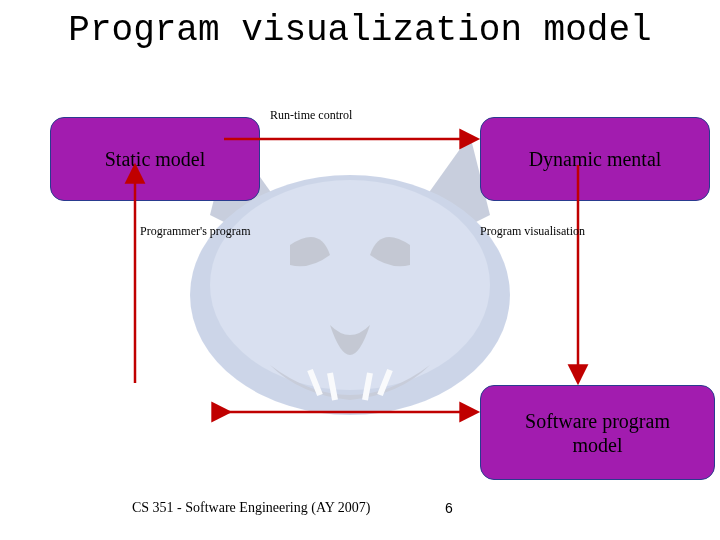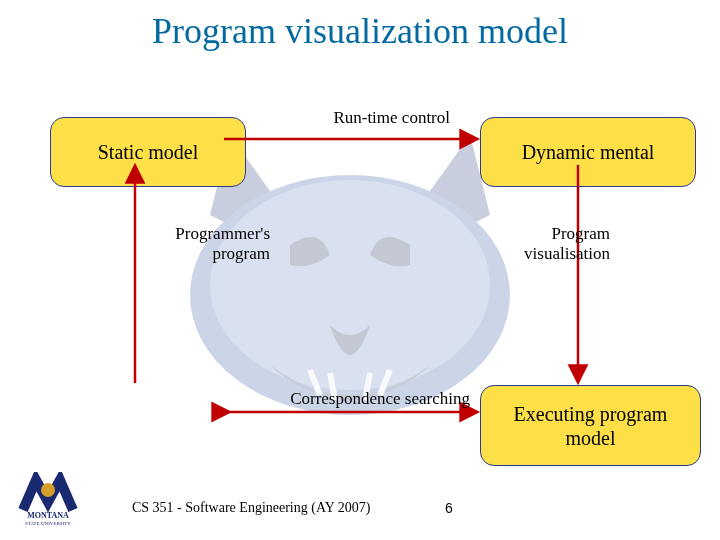--- a/index.html
+++ b/index.html
@@ -4,7 +4,7 @@
 <style>
   html,body{margin:0;padding:0;width:720px;height:540px;background:#fff;font-family:"Times New Roman",serif;color:#000;overflow:hidden}
   .slide{position:relative;width:720px;height:540px}
-  .title{position:absolute;top:10px;left:0;right:0;text-align:center;font-family:Liberation Serif, serif;color:#0369a1;font-size:36px}
+  .title{position:absolute;top:10px;left:0;right:0;text-align:center;font-family:Liberation Mono, monospace;color:#000000;font-size:36px}
   .watermark{position:absolute;left:170px;top:95px;opacity:.25}
   .box{position:absolute;border:1.5px solid #2a3b8f;border-radius:14px;background:#fde047;display:flex;align-items:center;justify-content:center;text-align:center;font-size:20px;line-height:1.2;padding:12px}
   .edge-label{position:absolute;font-size:17px;text-align:right}

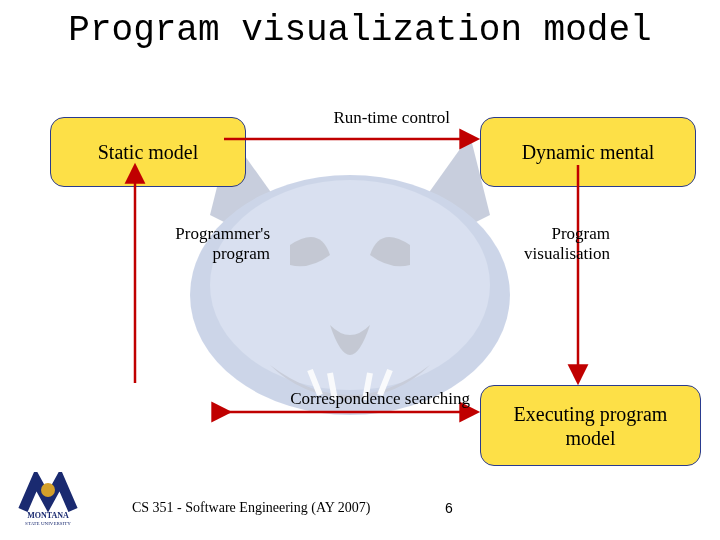--- a/index.html
+++ b/index.html
@@ -7,7 +7,7 @@
   .title{position:absolute;top:10px;left:0;right:0;text-align:center;font-family:Liberation Mono, monospace;color:#000000;font-size:36px}
   .watermark{position:absolute;left:170px;top:95px;opacity:.25}
   .box{position:absolute;border:1.5px solid #2a3b8f;border-radius:14px;background:#fde047;display:flex;align-items:center;justify-content:center;text-align:center;font-size:20px;line-height:1.2;padding:12px}
-  .edge-label{position:absolute;font-size:17px;text-align:right}
+  .edge-label{position:absolute;font-size:12px;text-align:left}
   .footer-left{position:absolute;left:18px;bottom:10px}
   .footer-center{position:absolute;left:132px;bottom:24px;font-family:Liberation Serif, serif;font-size:14px}
   .footer-pagenum{position:absolute;left:445px;bottom:24px;font-family:Arial,sans-serif;font-size:14px}

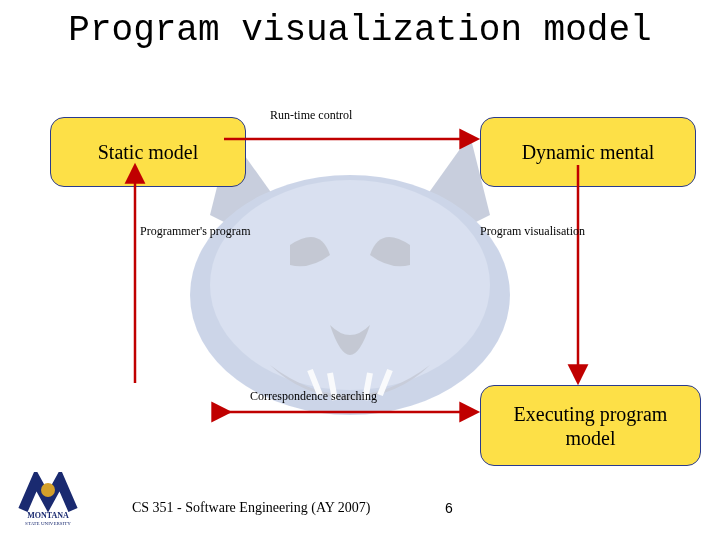--- a/index.html
+++ b/index.html
@@ -6,7 +6,7 @@
   .slide{position:relative;width:720px;height:540px}
   .title{position:absolute;top:10px;left:0;right:0;text-align:center;font-family:Liberation Mono, monospace;color:#000000;font-size:36px}
   .watermark{position:absolute;left:170px;top:95px;opacity:.25}
-  .box{position:absolute;border:1.5px solid #2a3b8f;border-radius:14px;background:#fde047;display:flex;align-items:center;justify-content:center;text-align:center;font-size:20px;line-height:1.2;padding:12px}
+  .box{position:absolute;border:1.5px solid #2a3b8f;border-radius:14px;background:#a21caf;display:flex;align-items:center;justify-content:center;text-align:center;font-size:20px;line-height:1.2;padding:19px}
   .edge-label{position:absolute;font-size:12px;text-align:left}
   .footer-left{position:absolute;left:18px;bottom:10px}
   .footer-center{position:absolute;left:132px;bottom:24px;font-family:Liberation Serif, serif;font-size:14px}

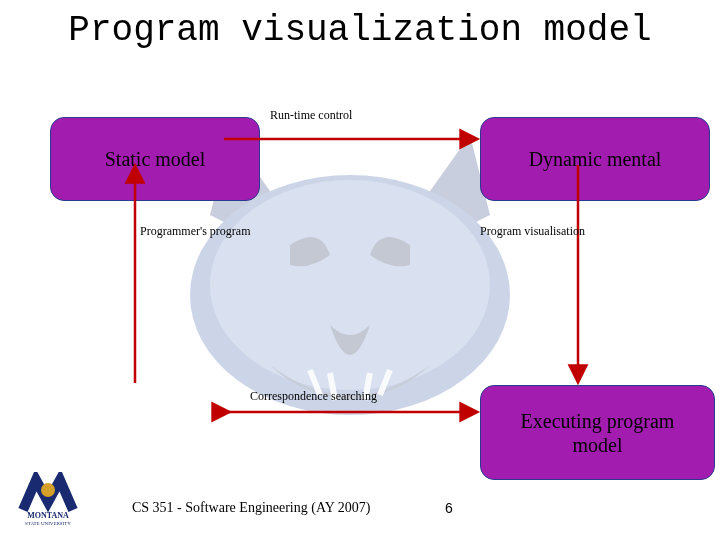--- a/index.html
+++ b/index.html
@@ -56,7 +56,6 @@
   <div class="edge-label" style="left:270px;top:108px;width:180px">Run-time control</div>
   <div class="edge-label" style="left:140px;top:224px;width:130px">Programmer's program</div>
   <div class="edge-label" style="left:480px;top:224px;width:130px">Program visualisation</div>
-  <div class="edge-label" style="left:250px;top:389px;width:220px">Correspondence searching</div>
 
   <div class="footer-left">
     <svg width="95" height="54" viewBox="0 0 95 54">

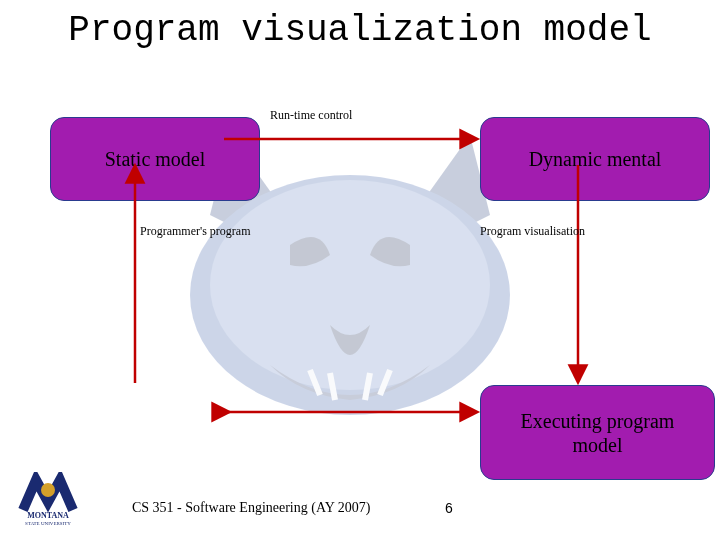--- a/index.html
+++ b/index.html
@@ -35,7 +35,7 @@
 
   <div class="box" style="left:50px;top:117px;width:170px;height:44px">Static model</div>
   <div class="box" style="left:480px;top:117px;width:190px;height:44px">Dynamic mental</div>
-  <div class="box" style="left:480px;top:385px;width:195px;height:55px">Executing program model</div>
+  <div class="box" style="left:480px;top:385px;width:195px;height:55px">Software program model</div>
 
   <svg class="arrow" style="left:0;top:0" width="720" height="540">
     <defs>

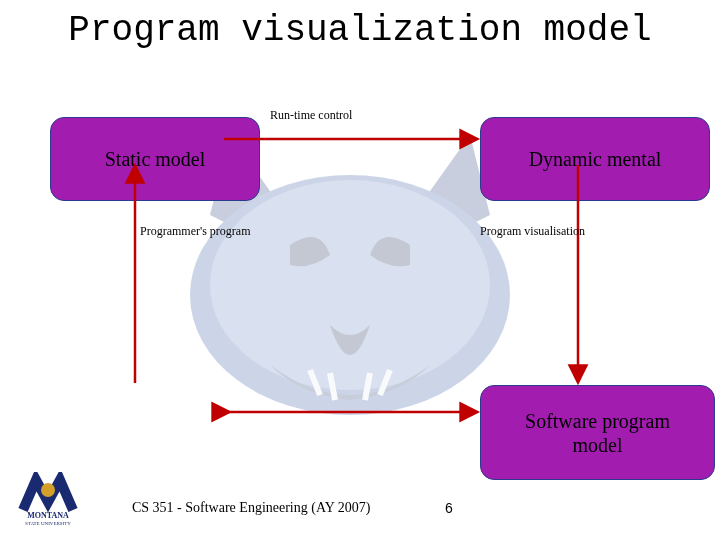--- a/index.html
+++ b/index.html
@@ -57,14 +57,6 @@
   <div class="edge-label" style="left:140px;top:224px;width:130px">Programmer's program</div>
   <div class="edge-label" style="left:480px;top:224px;width:130px">Program visualisation</div>
 
-  <div class="footer-left">
-    <svg width="95" height="54" viewBox="0 0 95 54">
-      <path d="M5 38 L18 8 L30 30 L42 8 L55 38" fill="none" stroke="#1a2a70" stroke-width="10" stroke-linejoin="miter"></path>
-      <circle cx="30" cy="18" r="7" fill="#d4a02a"></circle>
-      <text x="30" y="46" text-anchor="middle" font-family="Georgia,serif" font-size="8" fill="#1a2a70" font-weight="bold">MONTANA</text>
-      <text x="30" y="53" text-anchor="middle" font-family="Georgia,serif" font-size="5" fill="#1a2a70">STATE UNIVERSITY</text>
-    </svg>
-  </div>
   <div class="footer-center">CS 351 - Software Engineering (AY 2007)</div>
   <div class="footer-pagenum">6</div>
 

